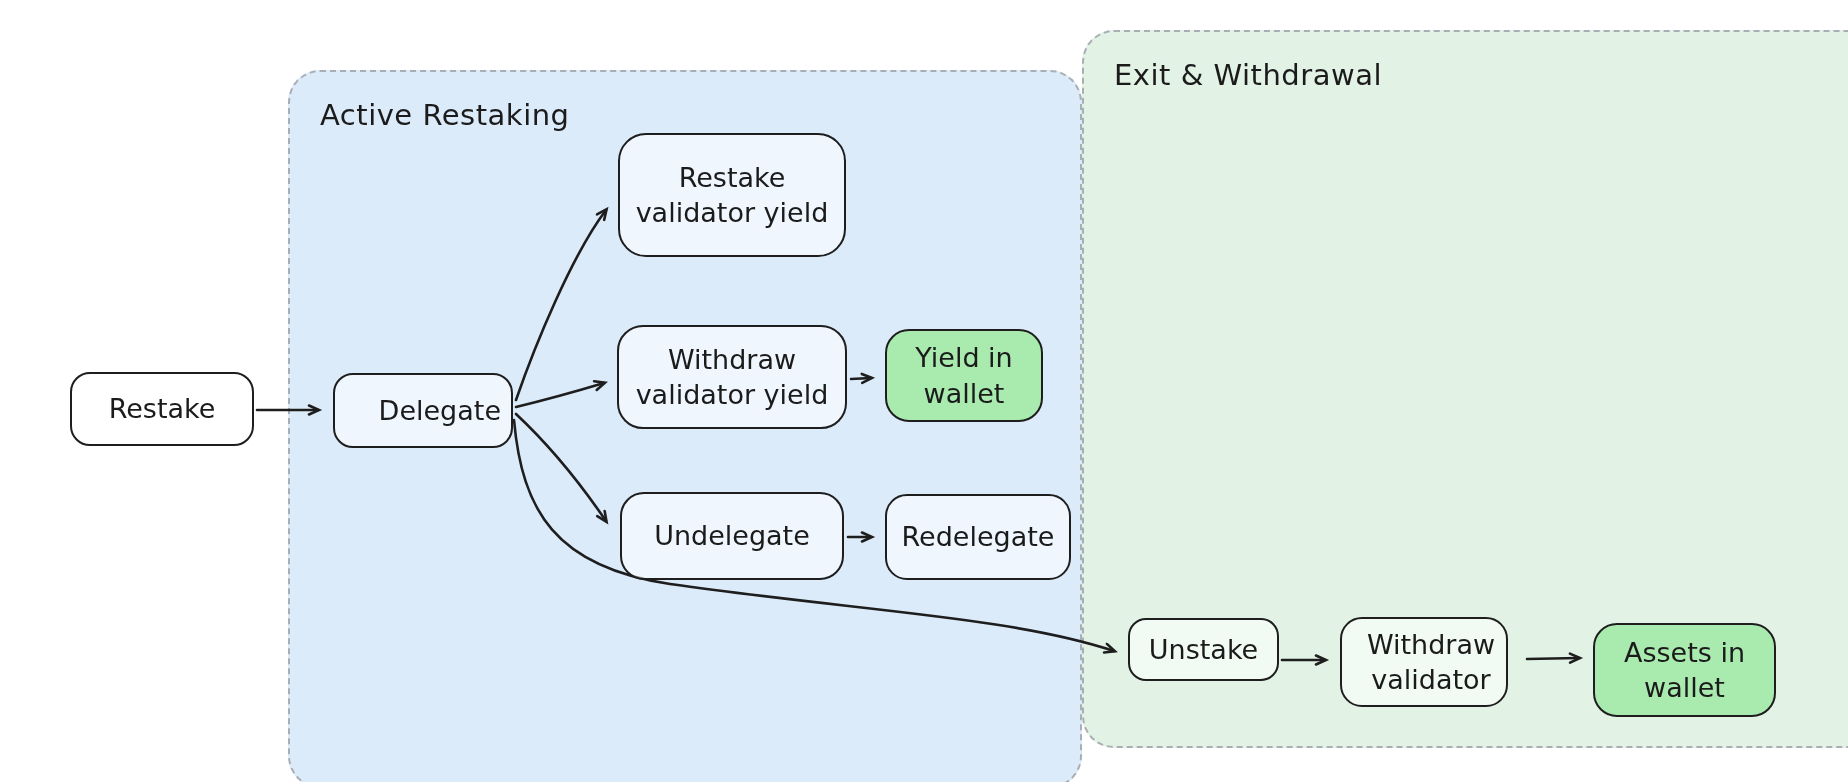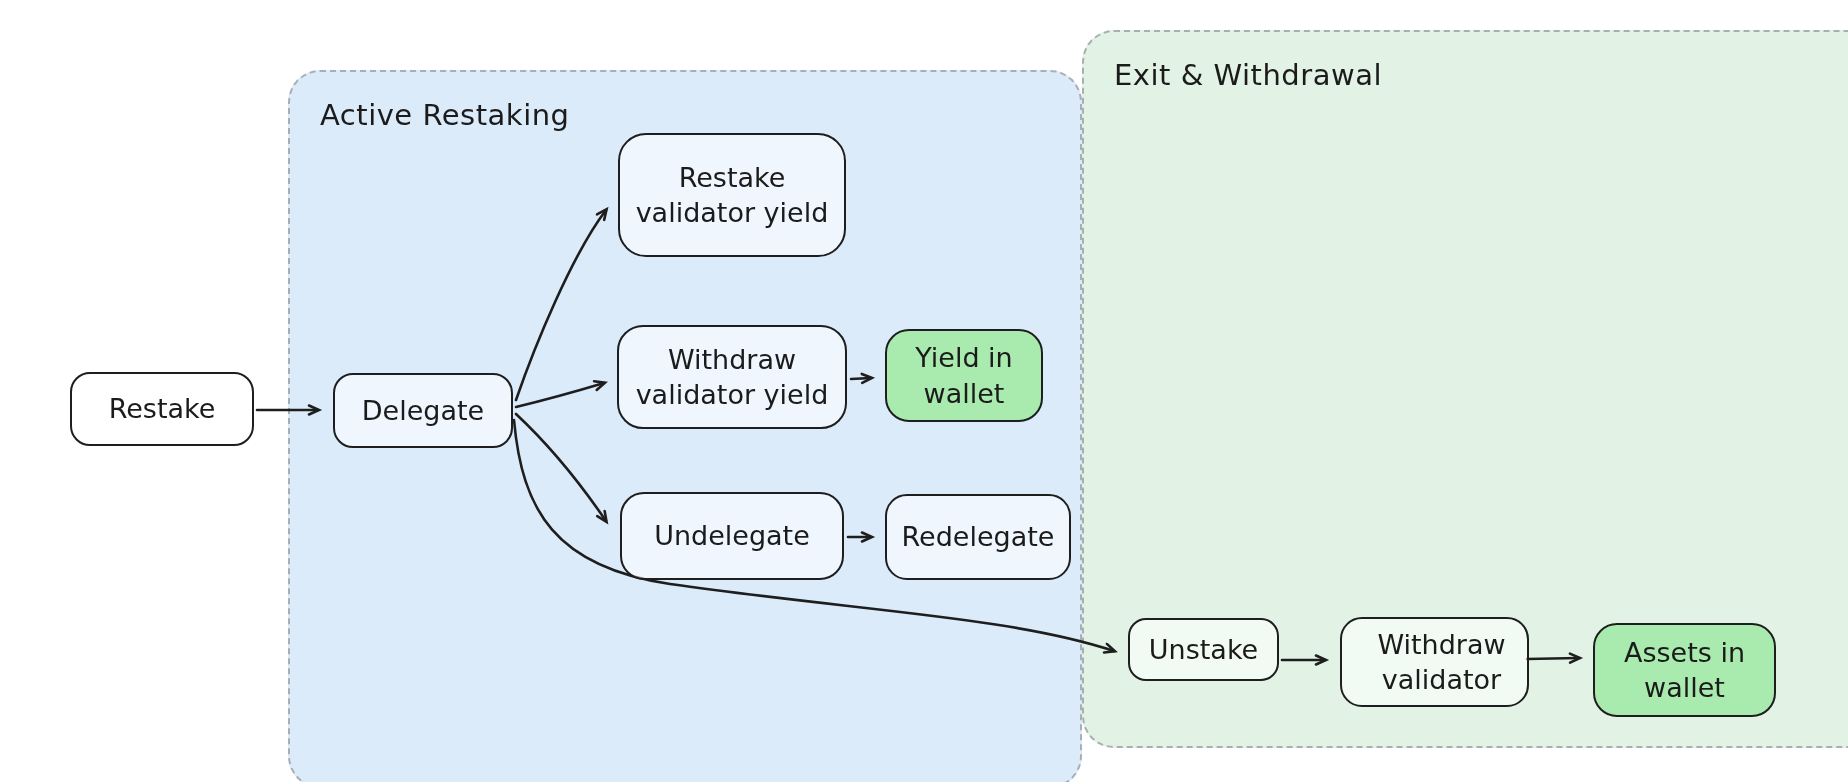--- a/index.html
+++ b/index.html
@@ -85,7 +85,7 @@
     <span>Restake</span>
   </div>
 
-  <div class="node" style="left:333px;top:373px;width:180px;height:75px;border-radius:20px;">
+  <div class="node" style="left:333px;top:373px;width:180px;height:75px;border-radius:20px;justify-content:flex-end;">
     <span>Delegate</span>
   </div>
 

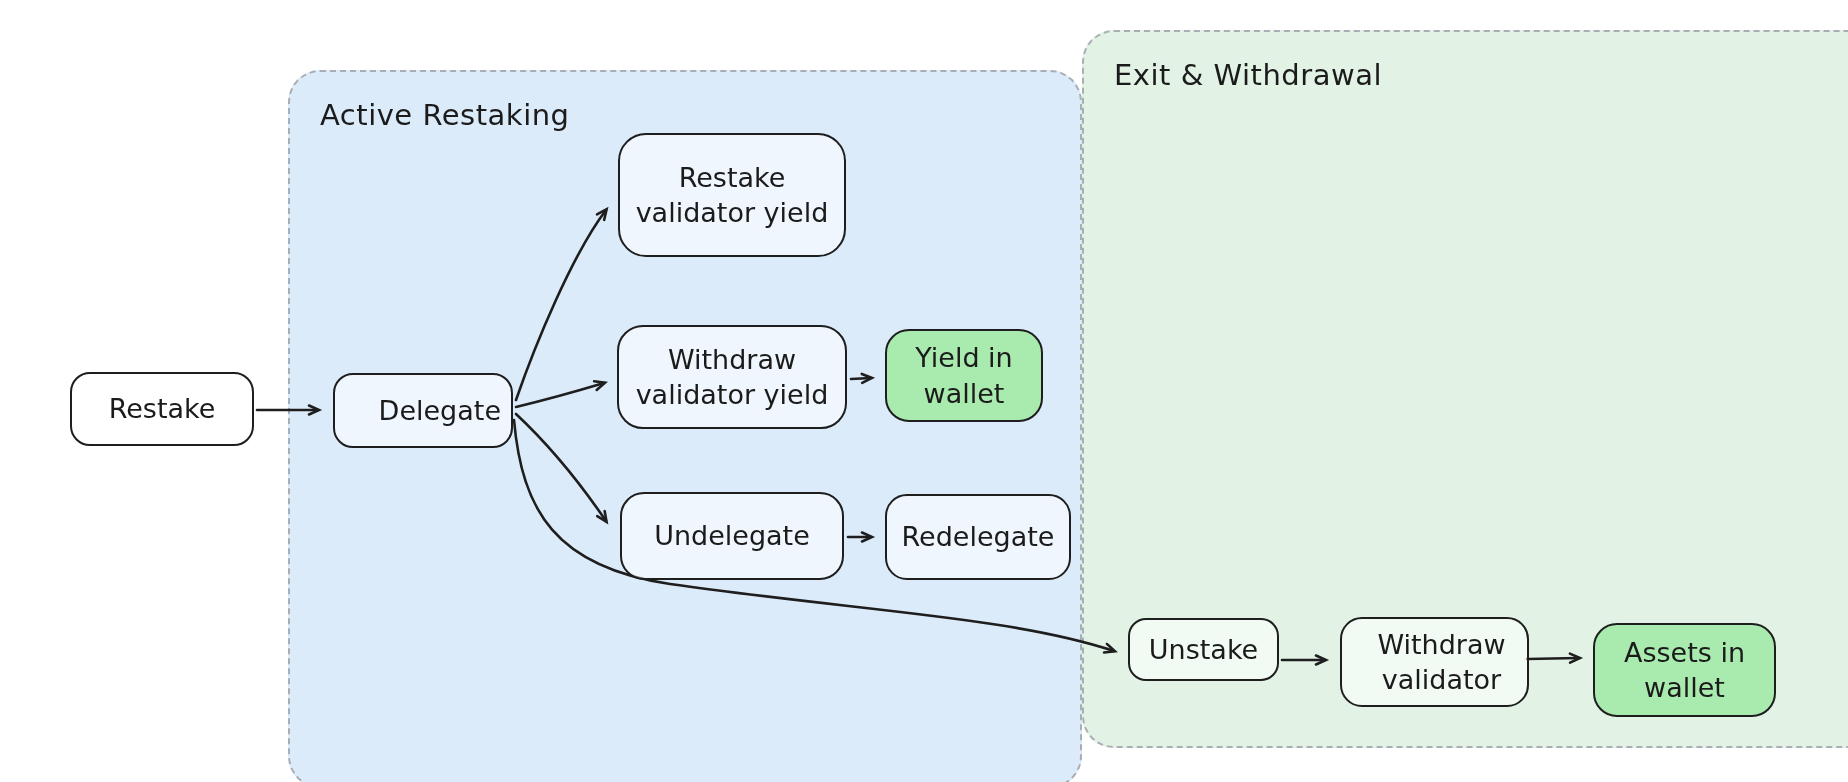--- a/index.html
+++ b/index.html
@@ -113,7 +113,7 @@
     <span>Unstake</span>
   </div>
 
-  <div class="node" style="left:1340px;top:617px;width:189px;height:90px;border-radius:22px;padding-left:24px;">
+  <div class="node" style="left:1340px;top:617px;width:168px;height:90px;border-radius:22px;padding-left:24px;">
     <span>Withdraw validator</span>
   </div>
 

